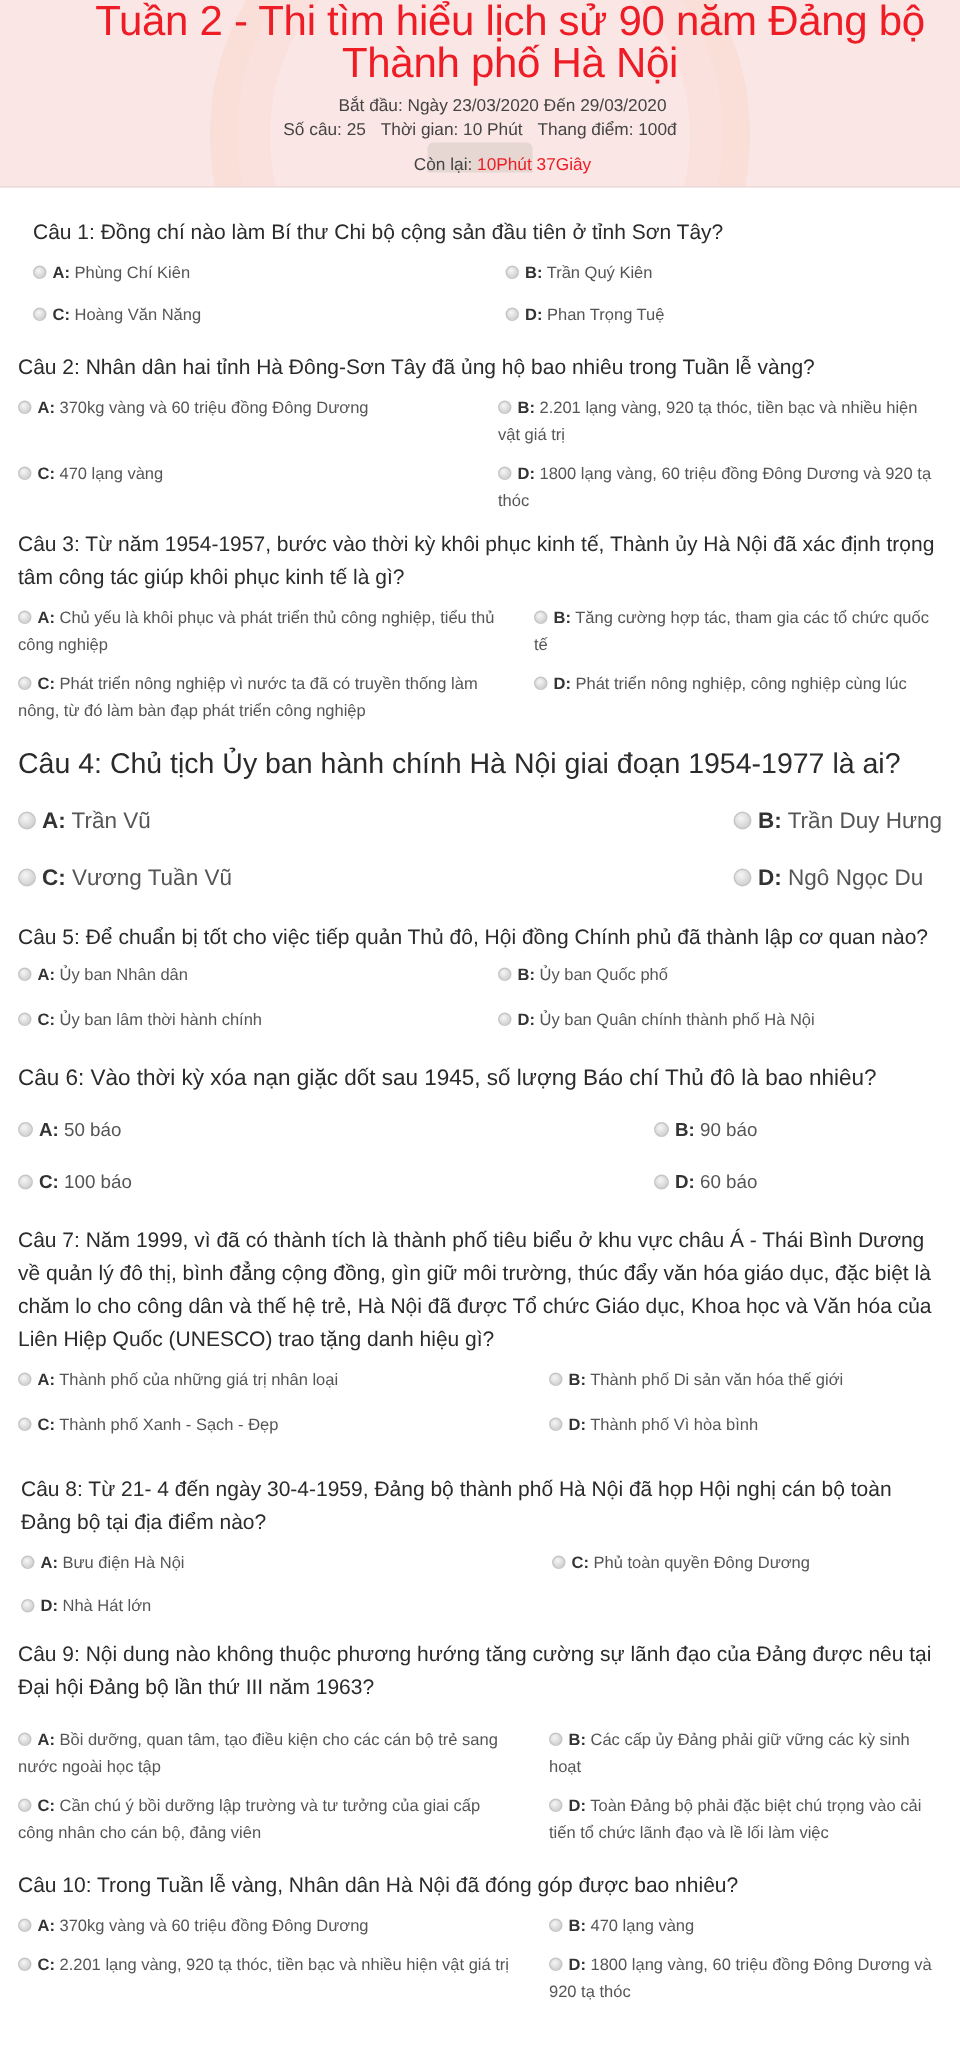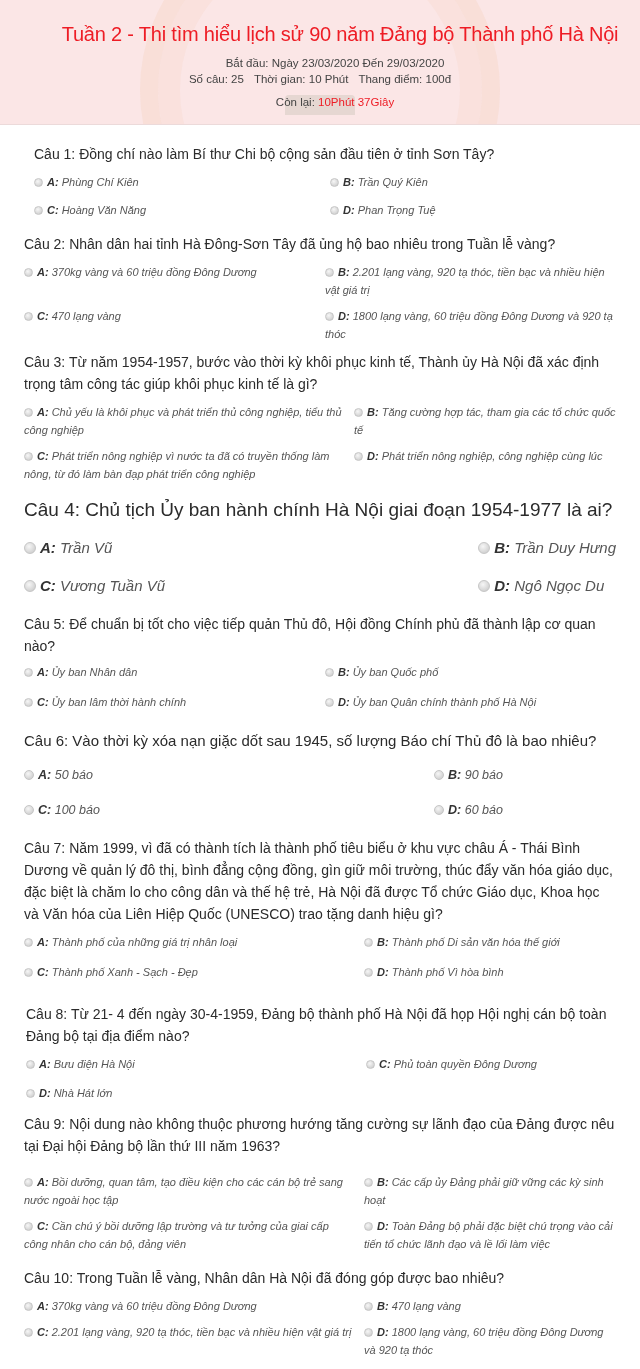--- a/index.html
+++ b/index.html
@@ -30,9 +30,9 @@
   .header .title {
     position: relative;
     color: #ee1c25;
-    font-size: 20px;
+    font-size: 28px;
     font-weight: normal;
-    padding-top: 20px;
+    padding-top: 0;
     padding-left: 40px;
     letter-spacing: -0.2px;
     line-height: 28px;

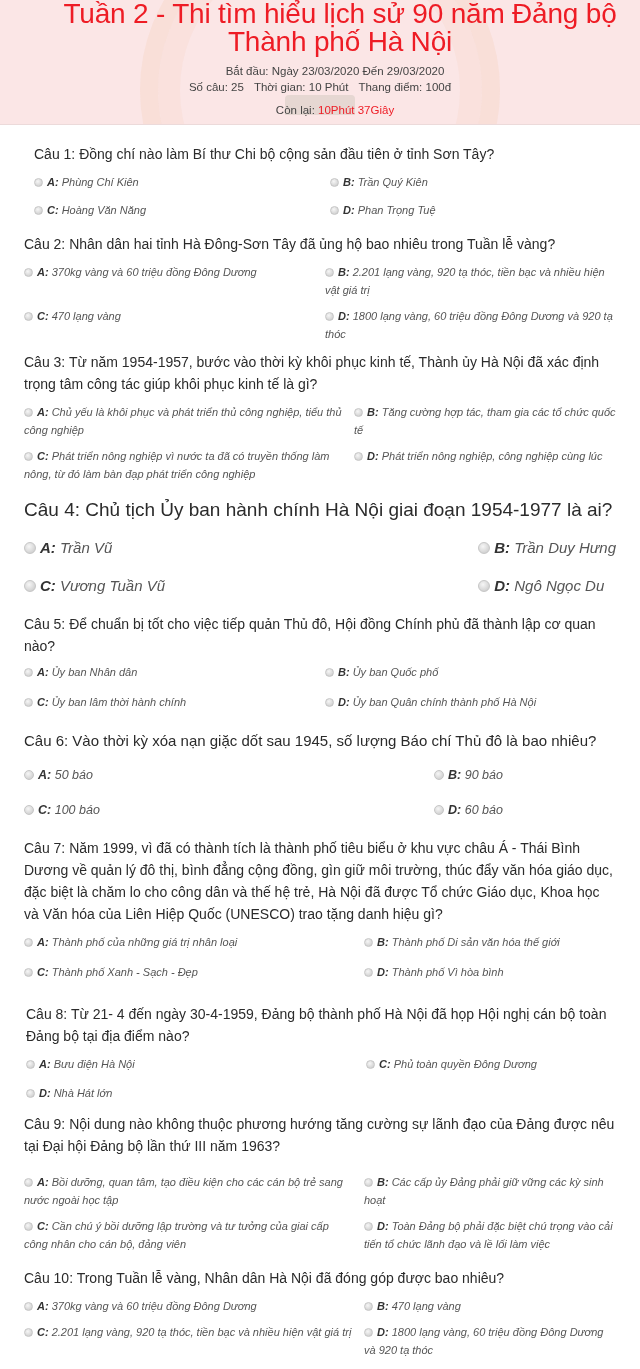--- a/index.html
+++ b/index.html
@@ -52,7 +52,7 @@
   }
   .header .timer .value { color: #ee1c25; }
 
-  .quiz { padding: 0 24px; }
+  .quiz { padding: 0 12px; }
   .question { margin-top: 0; }
   .q-text {
     font-size: 14px;

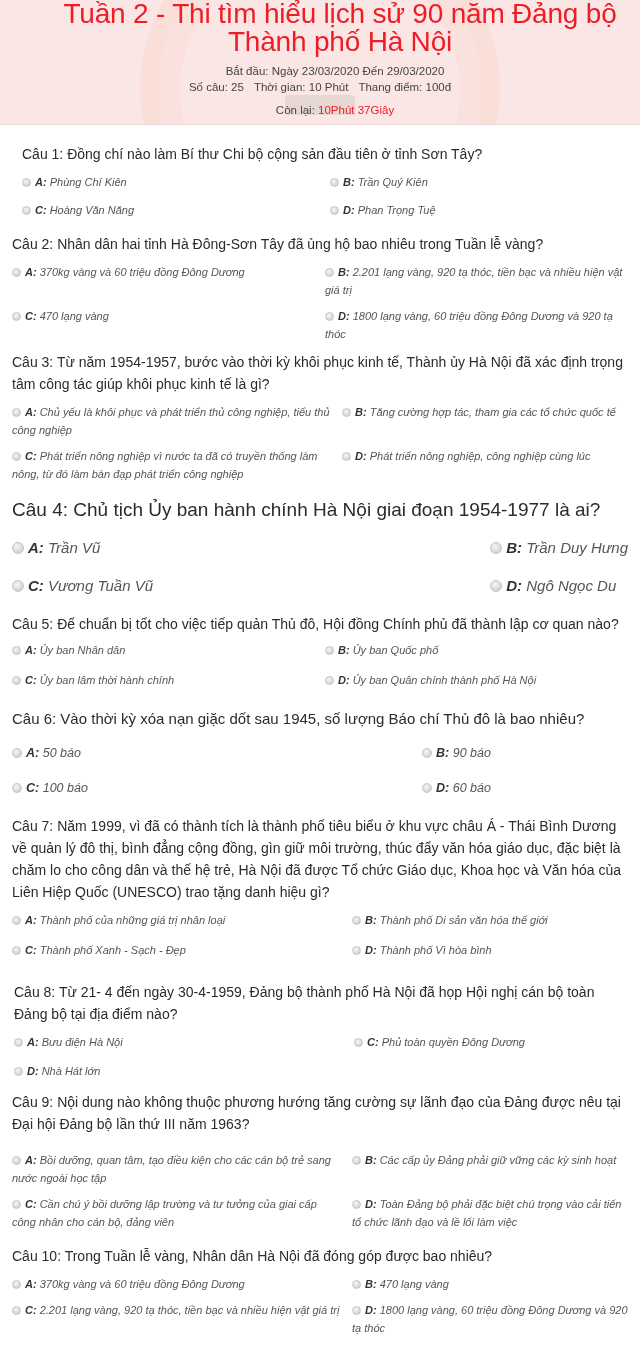--- a/index.html
+++ b/index.html
@@ -62,8 +62,7 @@
   .options {
     display: grid;
     grid-template-columns: 1fr 1fr;
-    column-gap: 10px;
-    font-style: italic;
+    column-gap: 24px;
   }
   .opt {
     font-size: 11px;

